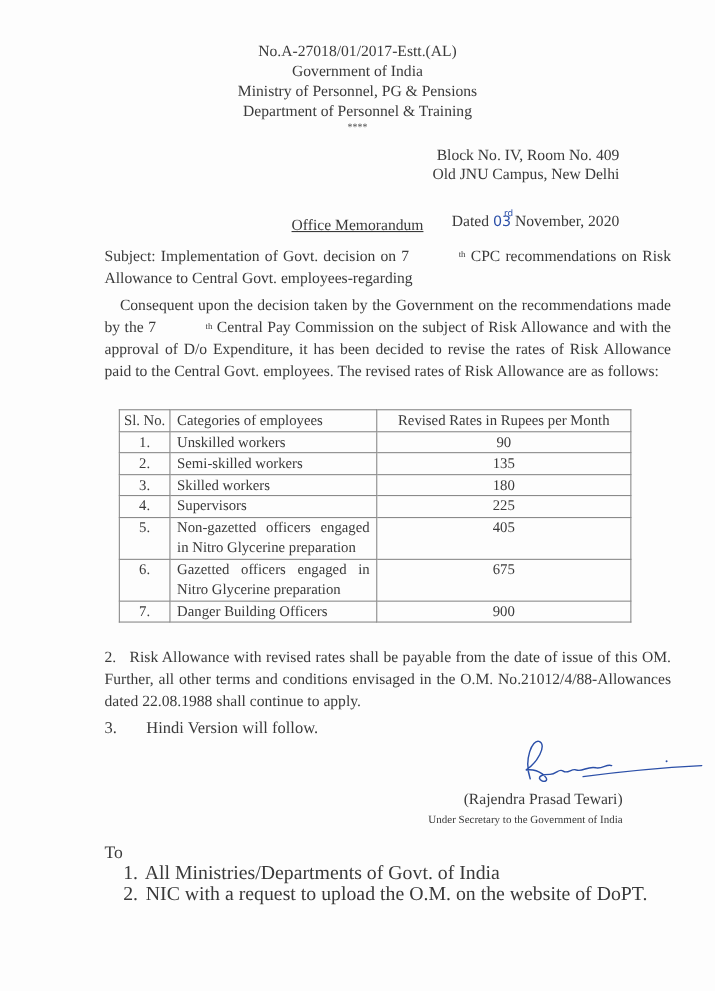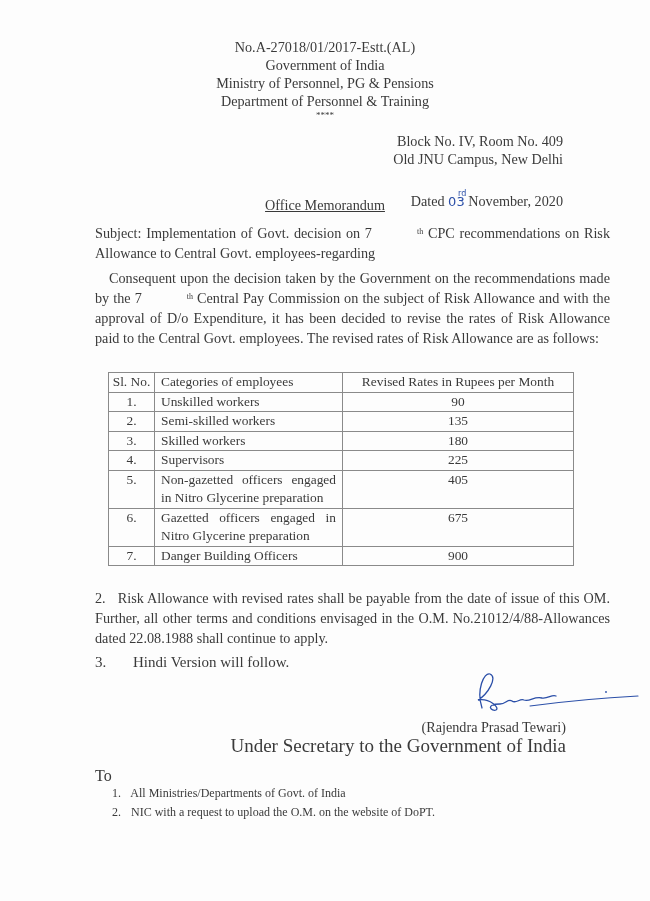--- a/index.html
+++ b/index.html
@@ -112,7 +112,7 @@
   </svg>
 
   <div class="abs" style="right:84px; top:718px; font-size:14.2px; line-height:18px; text-align:right;">(Rajendra Prasad Tewari)</div>
-  <div class="abs" style="right:84px; top:737px; font-size:19px; line-height:18px; text-align:right;">Under Secretary to the Government of India</div>
+  <div class="abs" style="right:84px; top:737px; font-size:10px; line-height:18px; text-align:right;">Under Secretary to the Government of India</div>
 
   <div class="abs" style="left:95px; top:767px; font-size:16px; line-height:18px;text-align:right;">To</div>
   <ol class="tolist" style="top:784px;">

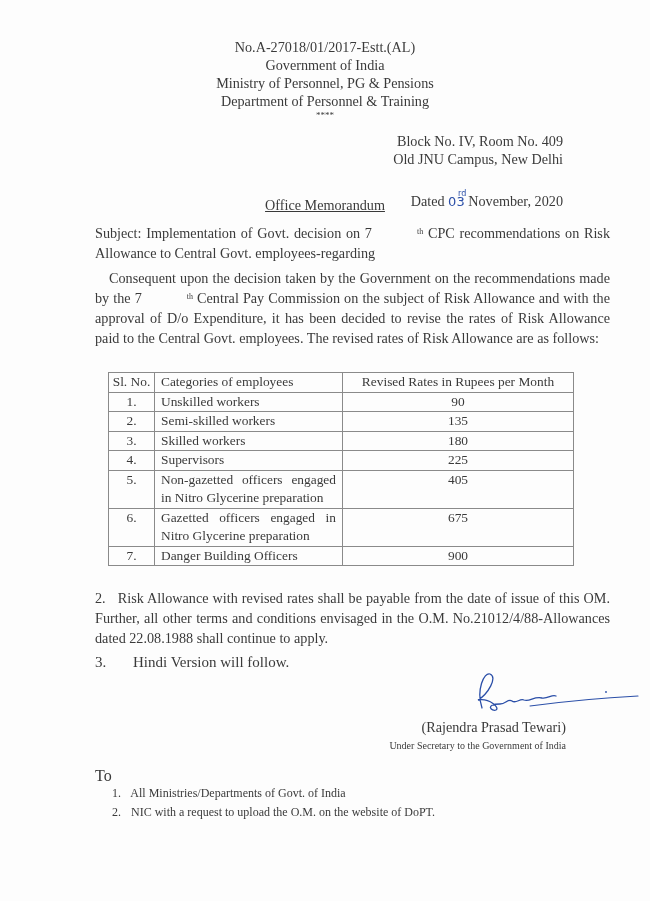--- a/index.html
+++ b/index.html
@@ -20,7 +20,7 @@
   table.rates td.rate { text-align:center; }
   .hand { color:#2b4fa8; font-family:"DejaVu Sans","Liberation Sans",sans-serif; }
   ol.tolist { position:absolute; left:112px; top:778px; margin:0; padding:0; list-style:none;
-              font-size:12px; line-height:19px; }
+              font-size:18px; line-height:19px; }
   ol.tolist li span.n { display:inline-block; width:16px; }
 </style>
 </head>

